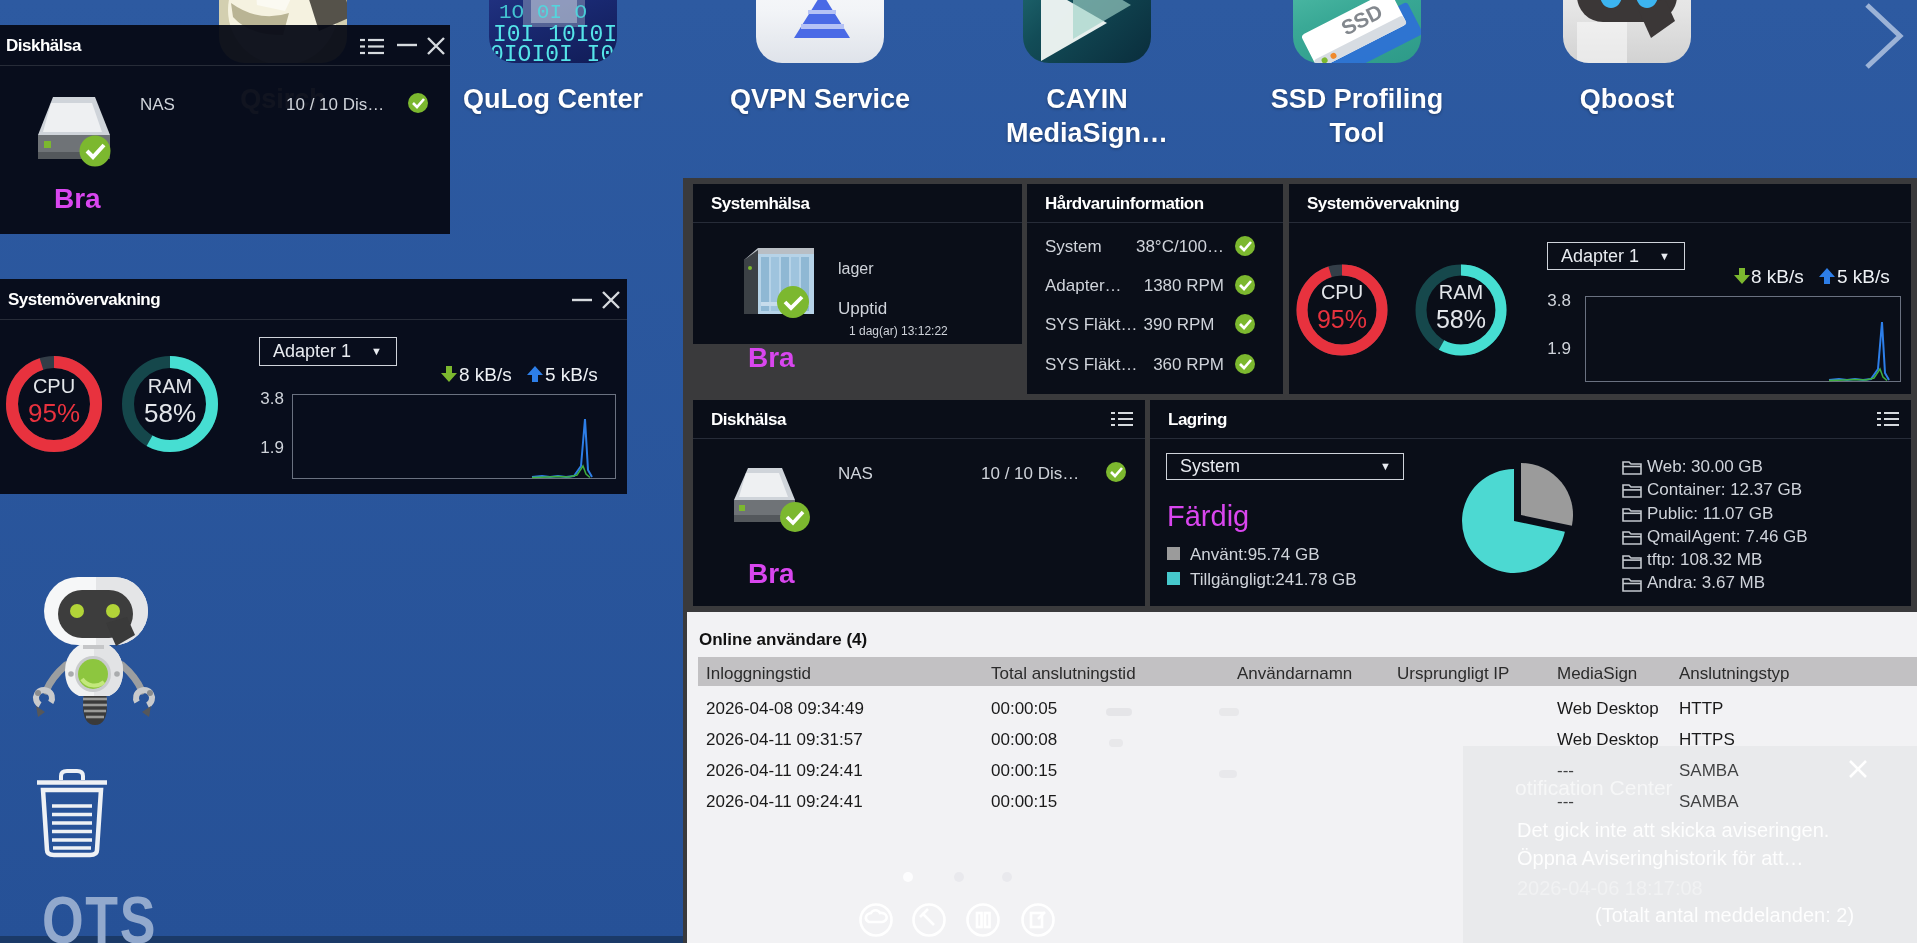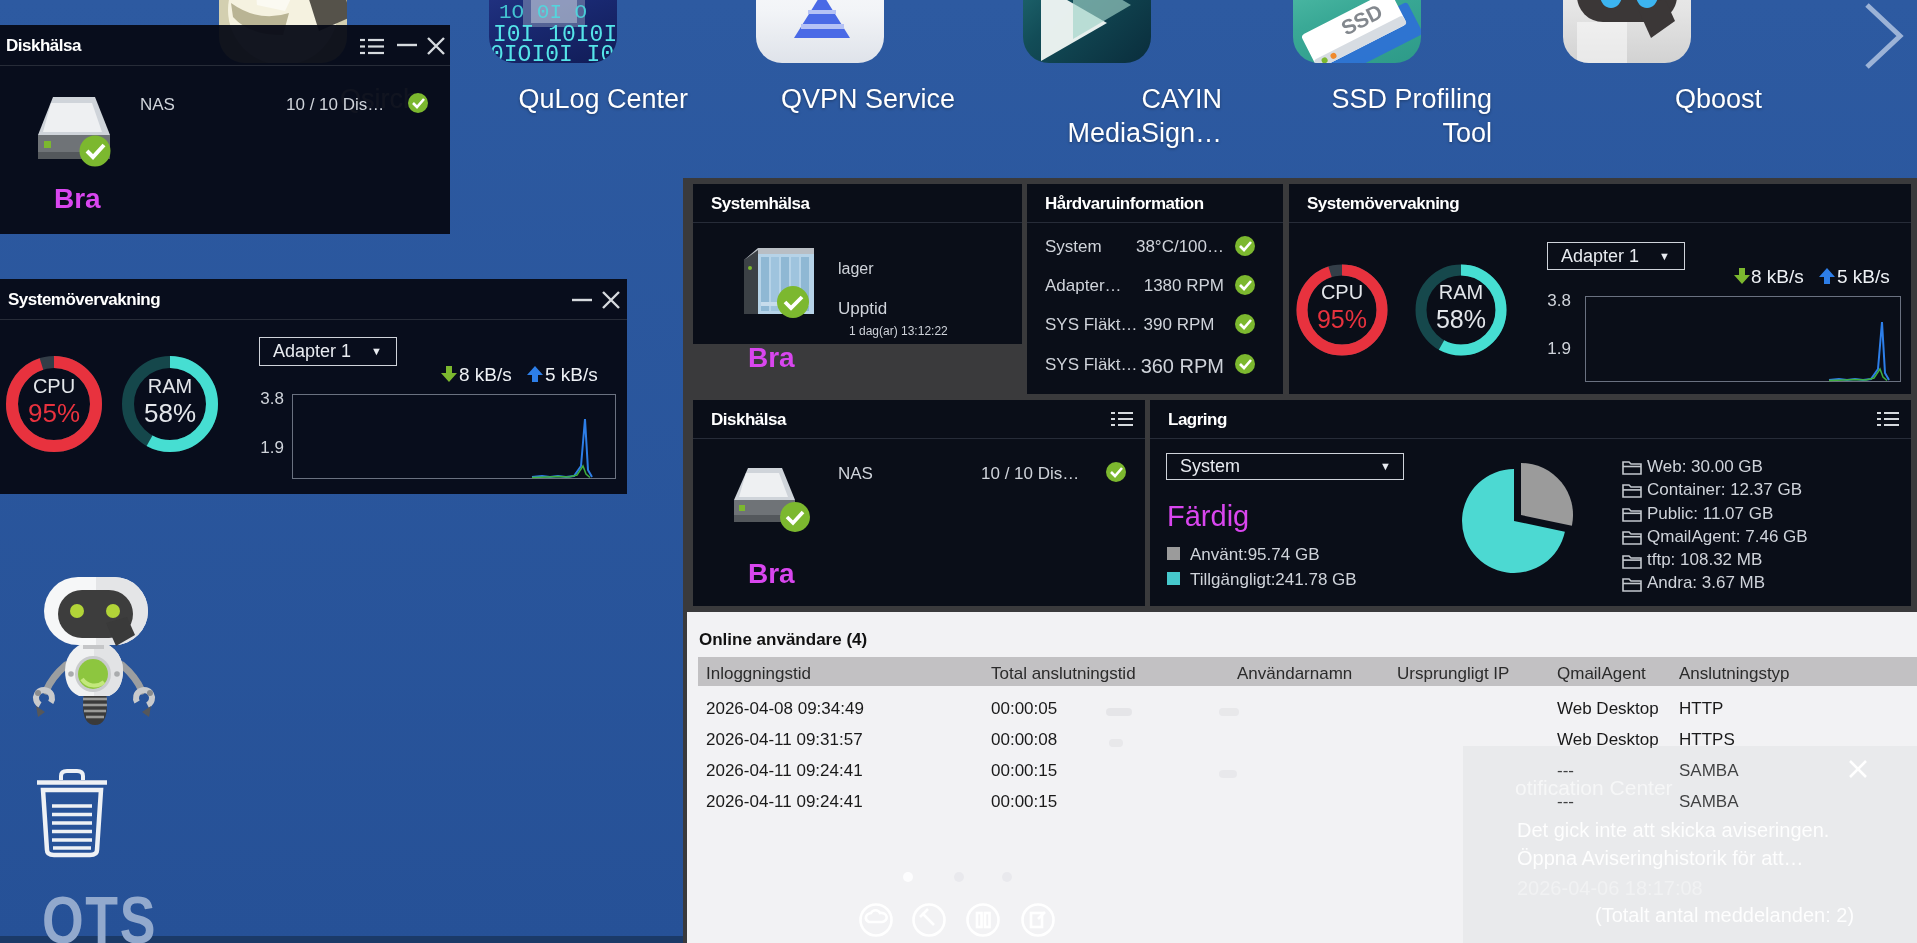--- a/index.html
+++ b/index.html
@@ -9,8 +9,8 @@
 .abs{position:absolute}
 
 .dicon{position:absolute;width:128px;height:128px;top:-65px;border-radius:26px;overflow:hidden}
-.dlabel{position:absolute;top:82px;width:270px;text-align:right;color:#fff;
-font-size:27px;font-weight:normal;line-height:34px;text-shadow:0 1px 3px rgba(0,0,0,.35)}
+.dlabel{position:absolute;top:82px;width:270px;text-align:center;color:#fff;
+font-size:27px;font-weight:bold;line-height:34px;text-shadow:0 1px 3px rgba(0,0,0,.35)}
 
 .widget{position:absolute;background:rgba(6,10,21,.95);color:#cfd3da}
 .wtitle{position:absolute;left:6px;top:0;height:41px;line-height:41px;color:#fff;

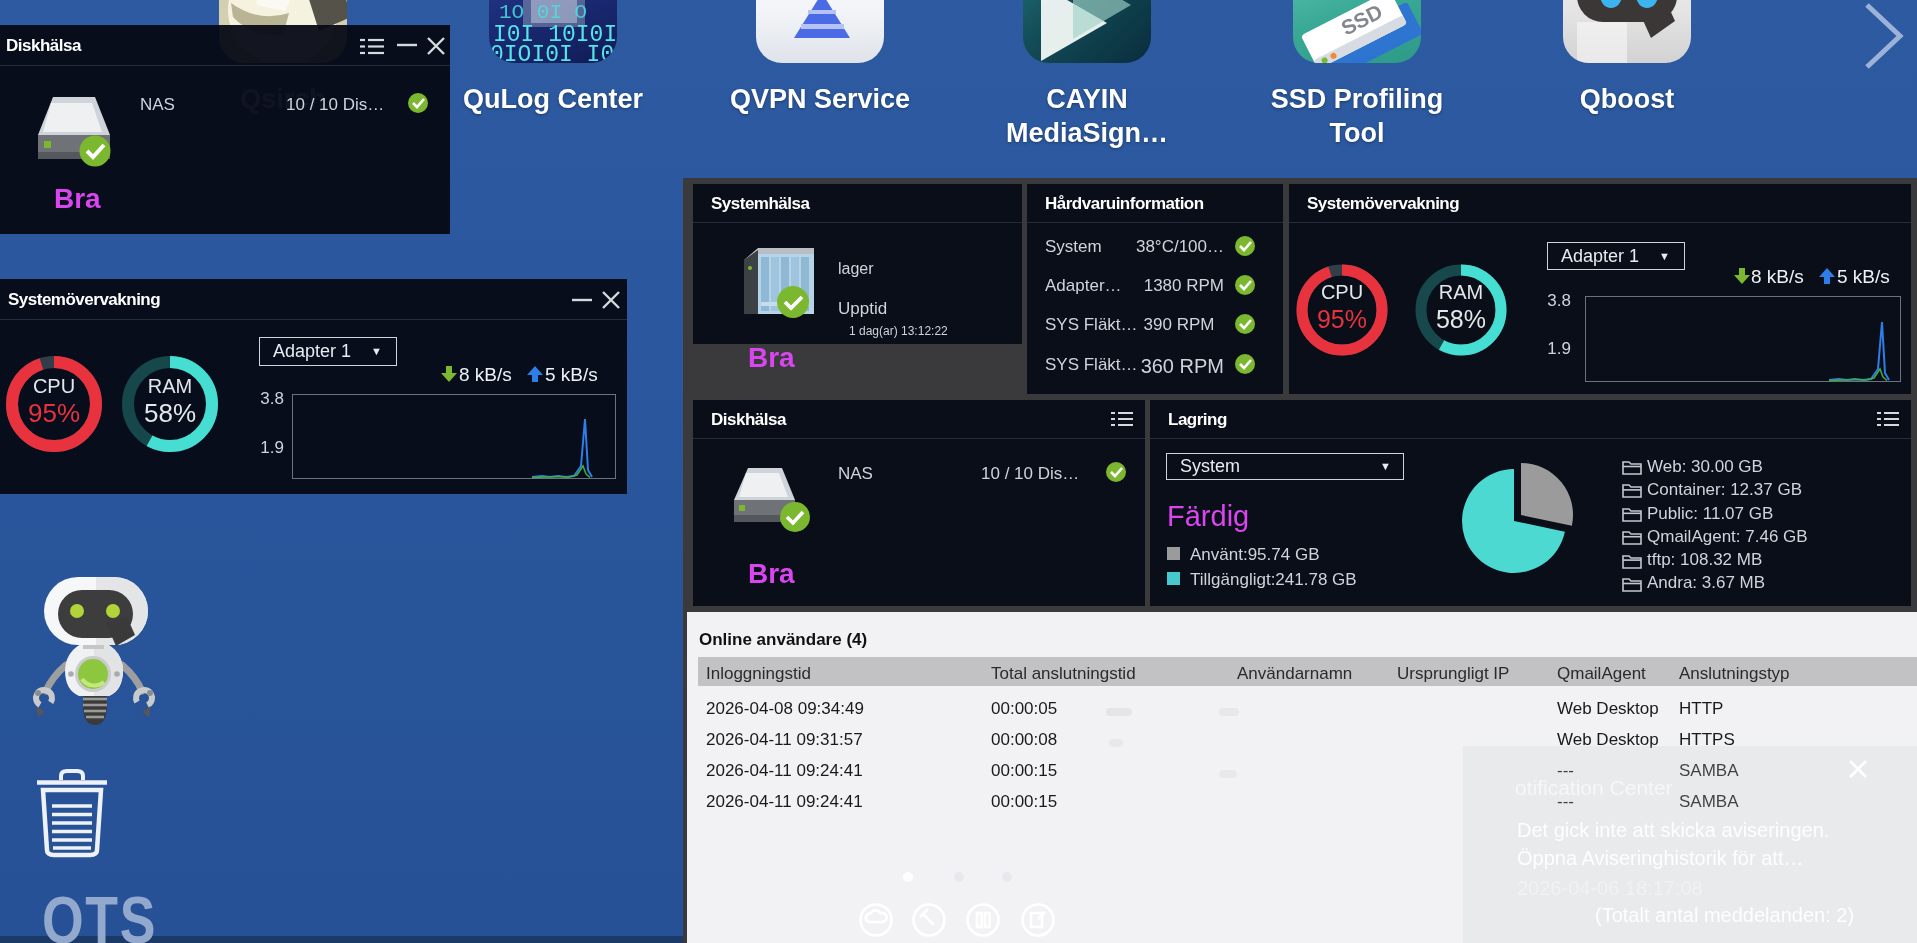--- a/index.html
+++ b/index.html
@@ -200,7 +200,7 @@
     <div class="abs" style="left:18px;top:131px;font-size:17px">SYS Fläkt…</div>
     <div class="abs" style="left:107px;top:131px;width:90px;font-size:17px;text-align:center">390 RPM</div>
     <div class="abs" style="left:18px;top:171px;font-size:17px">SYS Fläkt…</div>
-    <div class="abs" style="left:107px;top:171px;width:90px;font-size:20px;text-align:right">360 RPM</div>
+    <div class="abs" style="left:107px;top:171px;width:90px;font-size:17px;text-align:right">360 RPM</div>
     <svg class="abs" style="left:208px;top:52px" width="22" height="142">
       <g>
         <circle cx="10" cy="10" r="10" fill="#7cb82f"></circle>

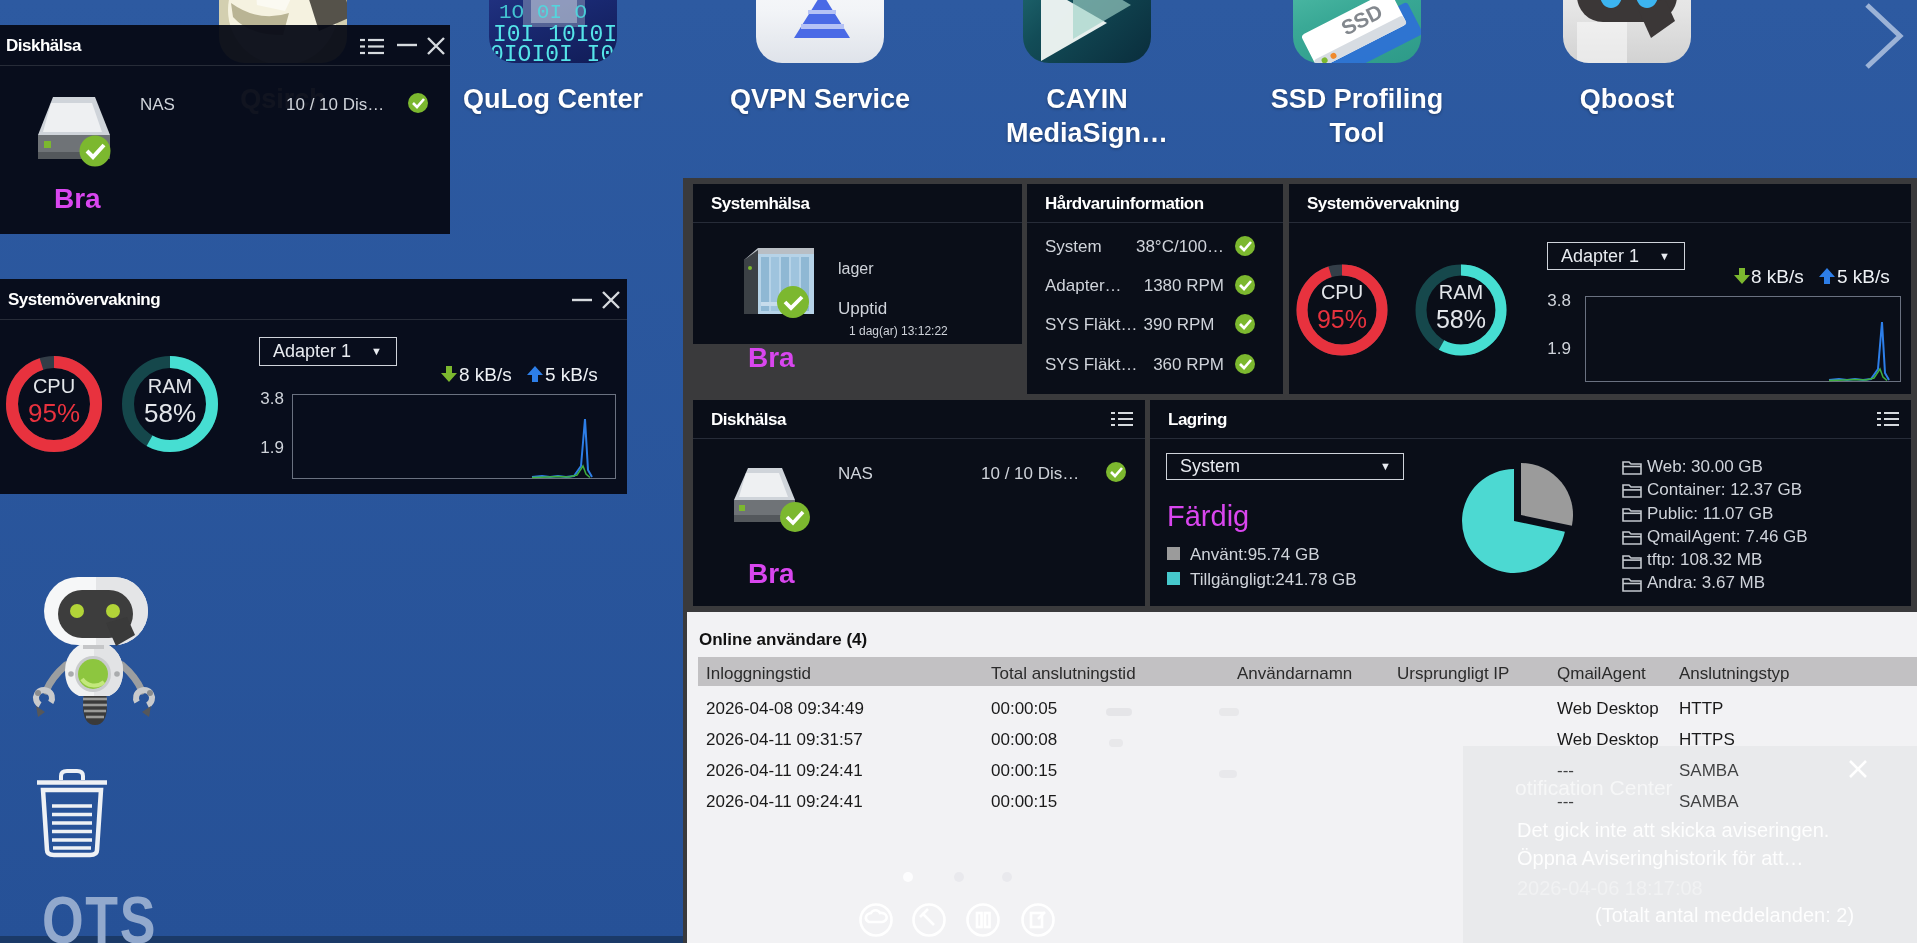--- a/index.html
+++ b/index.html
@@ -340,7 +340,7 @@
   <div class="hcell" style="left:304px;top:52px">Total anslutningstid</div>
   <div class="hcell" style="left:550px;top:52px">Användarnamn</div>
   <div class="hcell" style="left:710px;top:52px">Ursprungligt IP</div>
-  <div class="hcell" style="left:870px;top:52px">QmailAgent</div>
+  <div class="hcell" style="left:870px;top:52px">MediaSign</div>
   <div class="hcell" style="left:992px;top:52px">Anslutningstyp</div>
 
   <div class="cell" style="left:19px;top:87px">2026-04-08 09:34:49</div>

